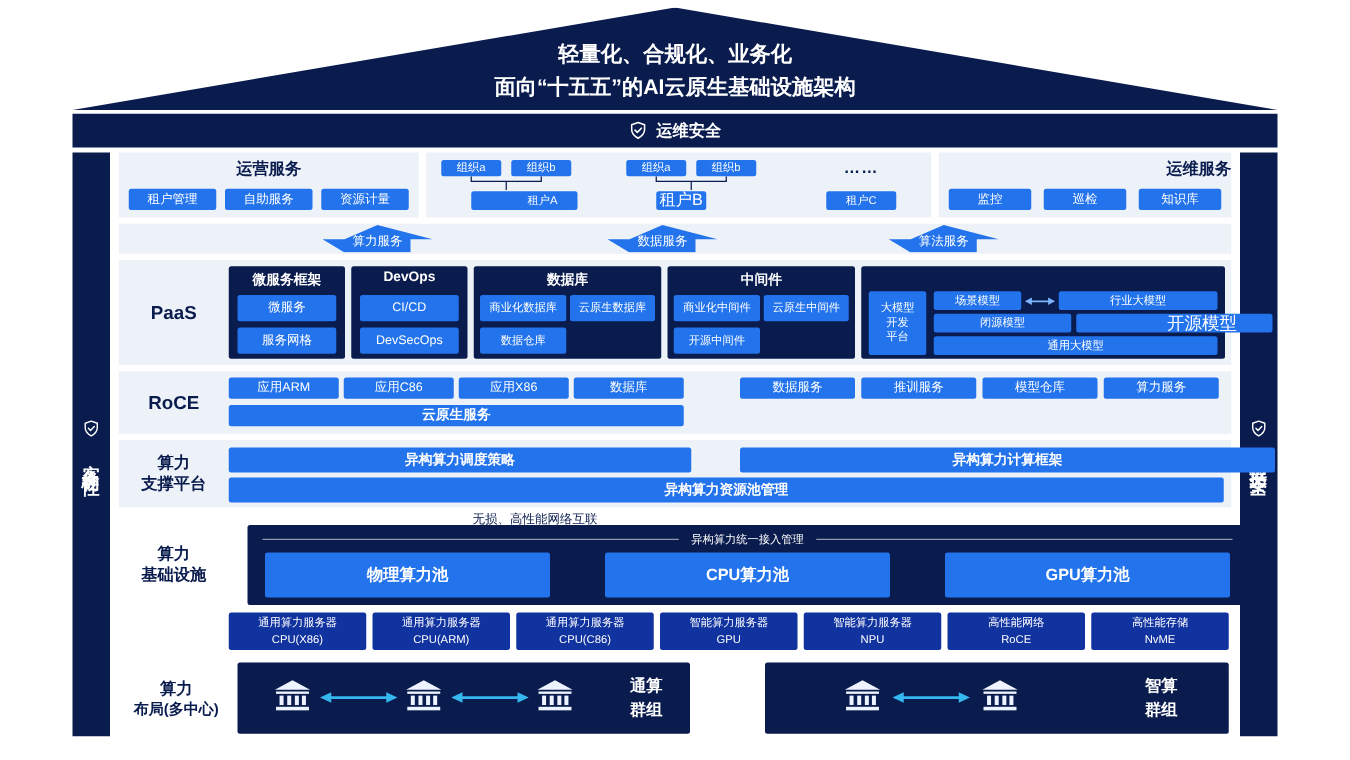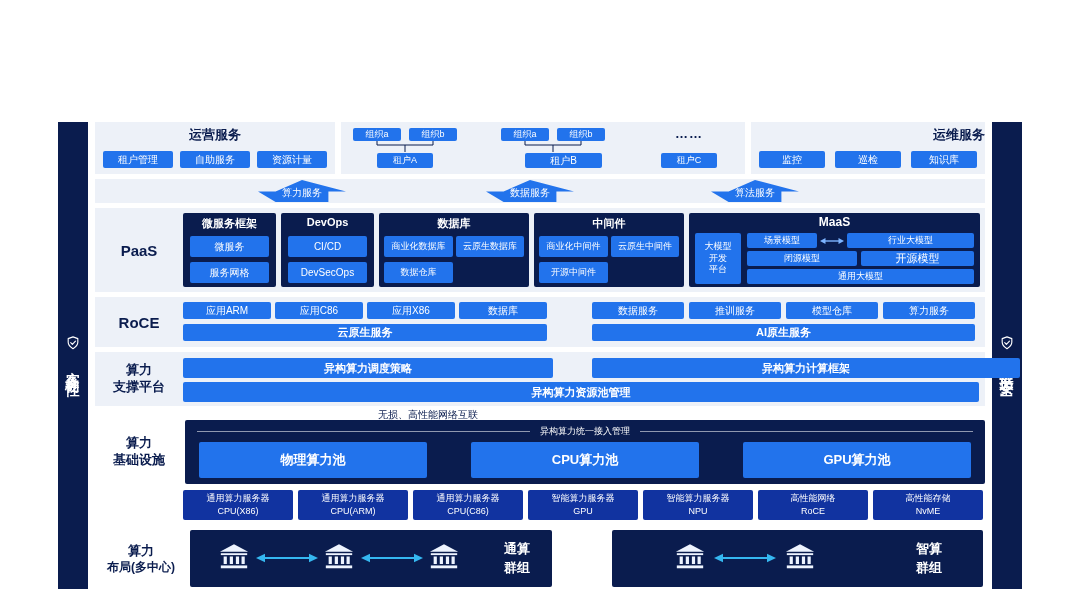--- a/index.html
+++ b/index.html
@@ -30,6 +30,11 @@
 
 <div class="stage">
 
+  <div class="abs navybg" style="left:58px;top:6px;width:964px;height:82px;clip-path:polygon(50% 0%,100% 100%,0% 100%);
+              display:flex;flex-direction:column;align-items:center;justify-content:flex-end;padding-bottom:7px;box-sizing:border-box;">
+    <div class="white b" style="font-size:17px;margin-bottom:3px;">轻量化、合规化、业务化</div>
+    <div class="white b" style="font-size:17px;">面向“十五五”的AI云原生基础设施架构</div>
+  </div>
 
 
   <div class="abs navybg col" style="left:58px;top:122px;width:30px;height:467px;gap:10px;">

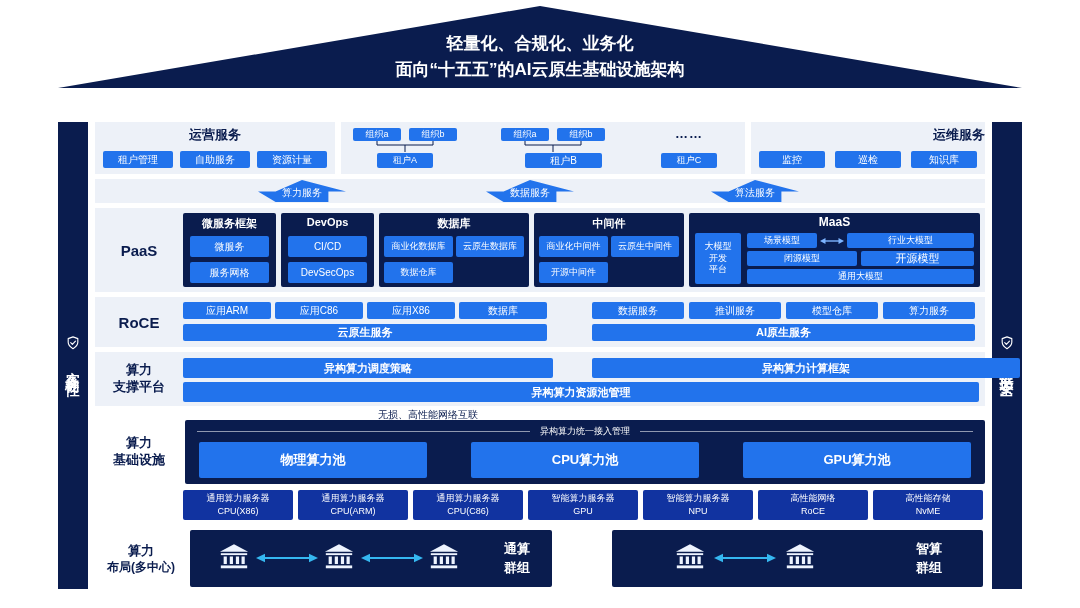--- a/index.html
+++ b/index.html
@@ -36,6 +36,15 @@
     <div class="white b" style="font-size:17px;">面向“十五五”的AI云原生基础设施架构</div>
   </div>
 
+  <div class="abs navybg center" style="left:58px;top:91px;width:964px;height:27px;gap:7px;">
+    <span style="color:#fff;">
+      <svg viewBox="0 0 16 16" width="15" height="15" fill="none" stroke="currentColor" stroke-width="1.3" stroke-linecap="round" stroke-linejoin="round">
+        <path d="M8 1 L13.5 3 V7.2 C13.5 11.2 8 14.5 8 14.5 C8 14.5 2.5 11.2 2.5 7.2 V3 Z"></path>
+        <path d="M5.4 7.6 L7.3 9.5 L10.8 5.9"></path>
+      </svg>
+    </span>
+    <span class="white b" style="font-size:13px;">运维安全</span>
+  </div>
 
   <div class="abs navybg col" style="left:58px;top:122px;width:30px;height:467px;gap:10px;">
     <span style="color:#fff;">

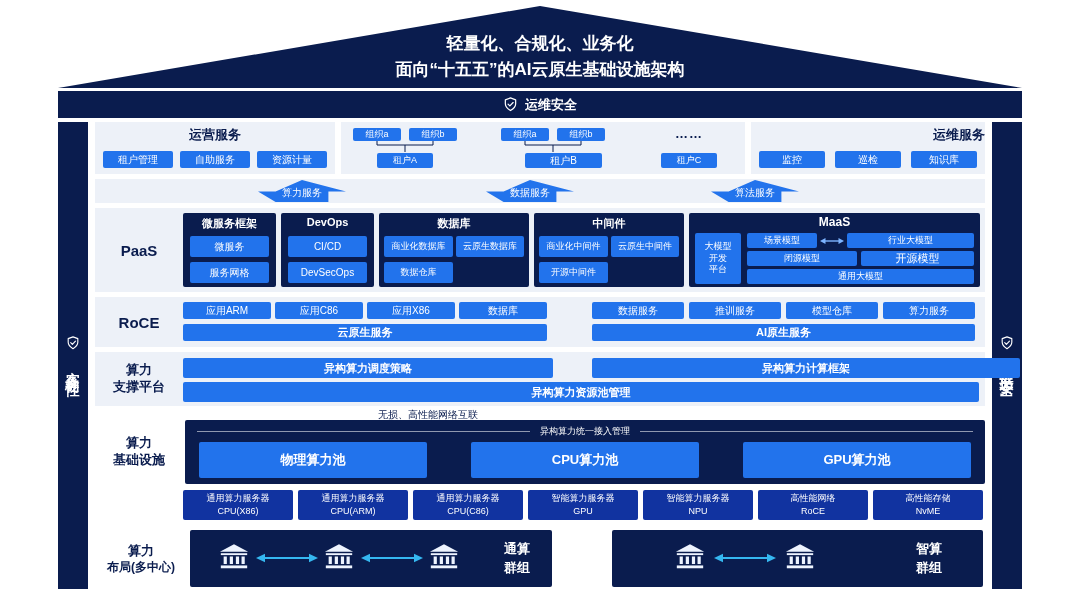--- a/index.html
+++ b/index.html
@@ -82,7 +82,7 @@
         <path d="M24 0 V4 H80 V0 M52 4 V11"></path>
       </svg>
     </span>
-    <div class="btn" style="left:36px;top:31px;width:56px;height:15px;font-size:9px;">租户A</div>
+    <div class="btn" style="left:36px;top:31px;width:56px;height:15px;font-size:9px;padding-left:29px;">租户A</div>
 
     <div class="btn" style="left:160px;top:6px;width:48px;height:13px;font-size:9px;">组织a</div>
     <div class="btn" style="left:216px;top:6px;width:48px;height:13px;font-size:9px;">组织b</div>

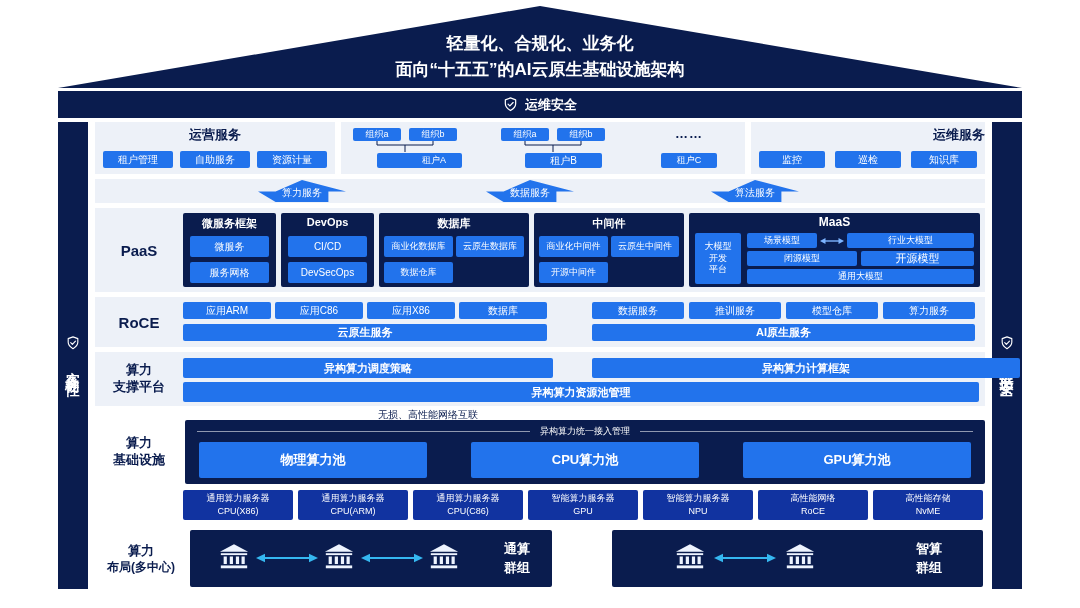--- a/index.html
+++ b/index.html
@@ -91,7 +91,7 @@
         <path d="M24 0 V4 H80 V0 M52 4 V11"></path>
       </svg>
     </span>
-    <div class="btn" style="left:184px;top:31px;width:77px;height:15px;font-size:10px;">租户B</div>
+    <div class="btn" style="left:184px;top:31px;width:40px;height:15px;font-size:13px;">租户B</div>
 
     <div class="abs navytext b" style="left:320px;top:4px;width:56px;text-align:center;font-size:13px;letter-spacing:1px;">……</div>
     <div class="btn" style="left:320px;top:31px;width:56px;height:15px;font-size:9px;">租户C</div>

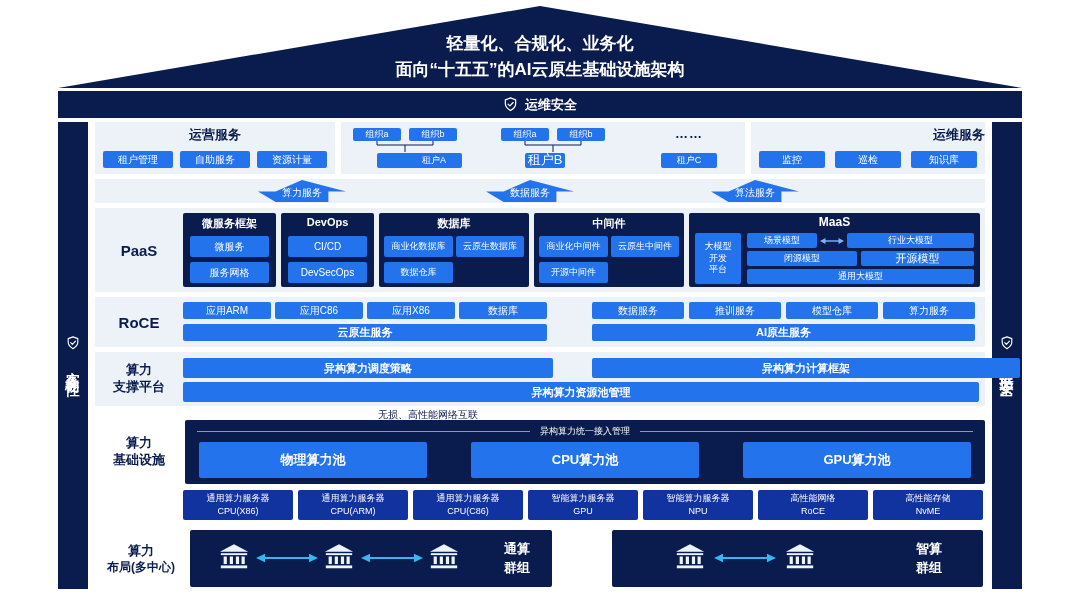--- a/index.html
+++ b/index.html
@@ -146,7 +146,6 @@
     </div>
 
     <div class="gbox" style="left:594px;top:5px;width:291px;height:74px;">
-      <div class="gtitle" style="font-size:12px;top:2px;">MaaS</div>
       <div class="btn col" style="left:6px;top:20px;width:46px;height:51px;font-size:9px;line-height:1.3;">
         <span>大模型</span>
         <span>开发</span>

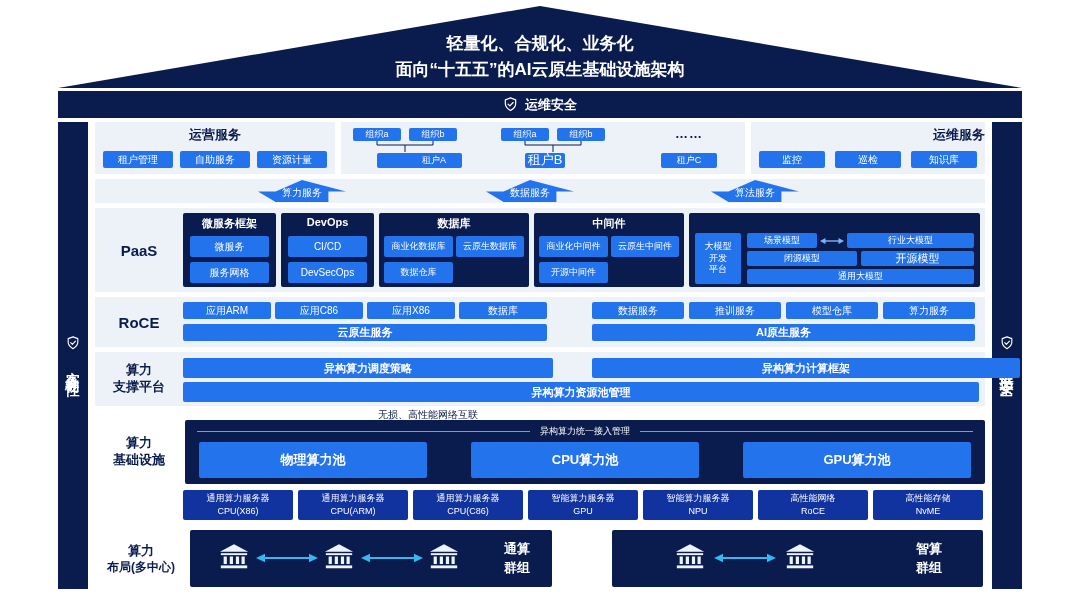--- a/index.html
+++ b/index.html
@@ -161,7 +161,7 @@
       </span>
       <div class="btn" style="left:158px;top:20px;width:127px;height:15px;font-size:9px;">行业大模型</div>
       <div class="btn" style="left:58px;top:38px;width:110px;height:15px;font-size:9px;">闭源模型</div>
-      <div class="btn" style="left:172px;top:38px;width:113px;height:15px;font-size:11px;">开源模型</div>
+      <div class="btn" style="left:172px;top:38px;width:113px;height:15px;font-size:14px;padding-left:44px;">开源模型</div>
       <div class="btn" style="left:58px;top:56px;width:227px;height:15px;font-size:9px;">通用大模型</div>
     </div>
   </div>

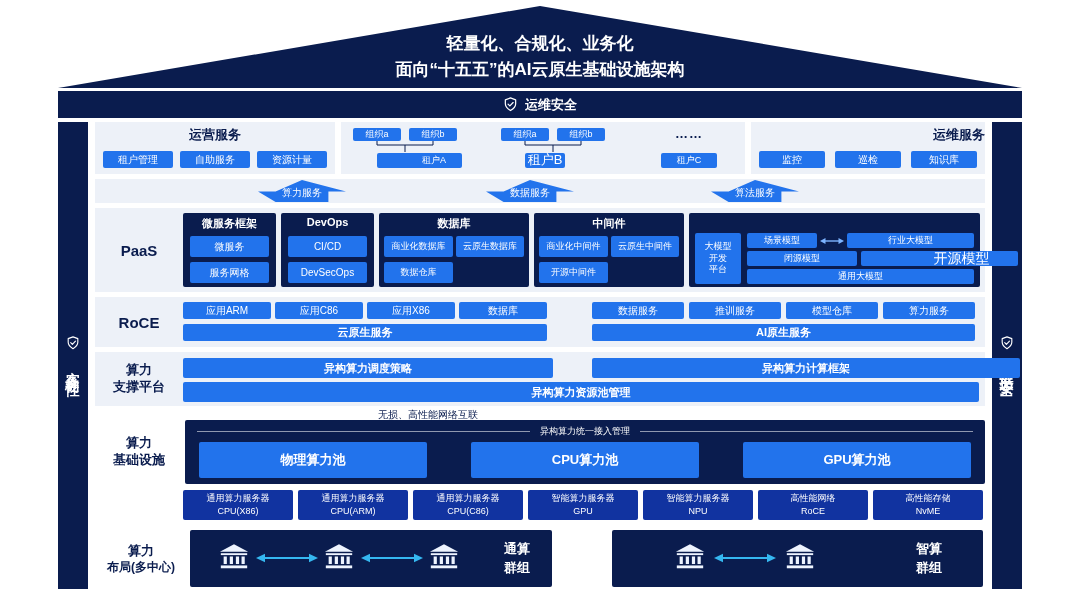--- a/index.html
+++ b/index.html
@@ -177,7 +177,6 @@
     <div class="btn" style="left:594px;top:5px;width:92px;height:17px;font-size:10px;">推训服务</div>
     <div class="btn" style="left:691px;top:5px;width:92px;height:17px;font-size:10px;">模型仓库</div>
     <div class="btn" style="left:788px;top:5px;width:92px;height:17px;font-size:10px;">算力服务</div>
-    <div class="btn b" style="left:497px;top:27px;width:383px;height:17px;font-size:11px;">AI原生服务</div>
   </div>
 
   <div class="panel" style="left:95px;top:352px;width:890px;height:54px;">

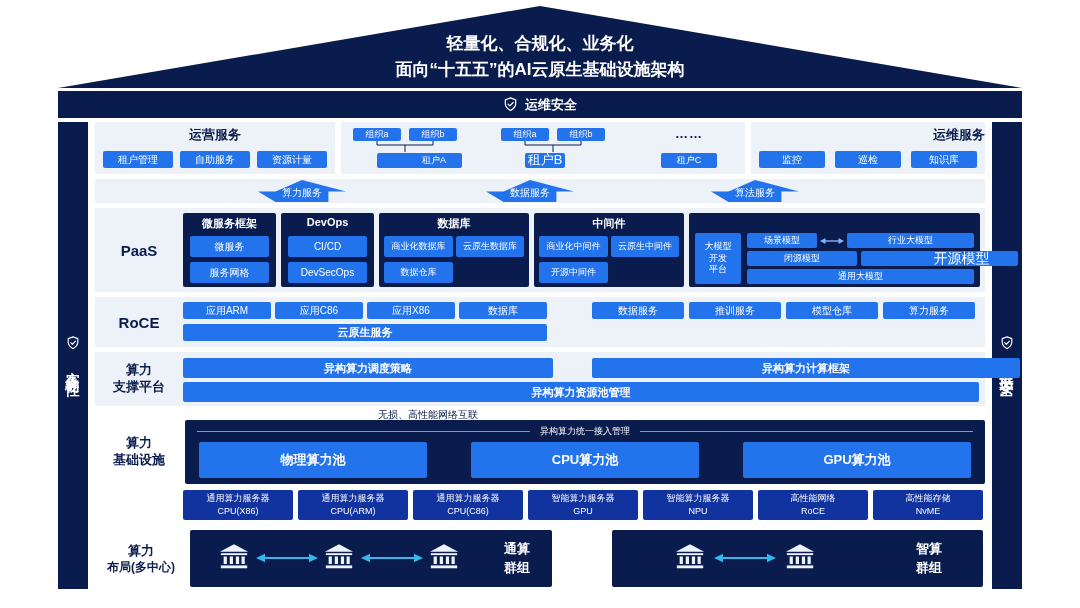--- a/index.html
+++ b/index.html
@@ -195,7 +195,7 @@
     <span>算力</span>
     <span>基础设施</span>
   </div>
-  <div class="abs navybg" style="left:185px;top:420px;width:800px;height:64px;border-radius:2px;">
+  <div class="abs navybg" style="left:198px;top:420px;width:800px;height:64px;border-radius:2px;">
     <div class="abs" style="left:12px;right:12px;top:5px;height:12px;display:flex;align-items:center;gap:10px;">
       <div class="hline"></div>
       <span class="white" style="font-size:9px;white-space:nowrap;">异构算力统一接入管理</span>

